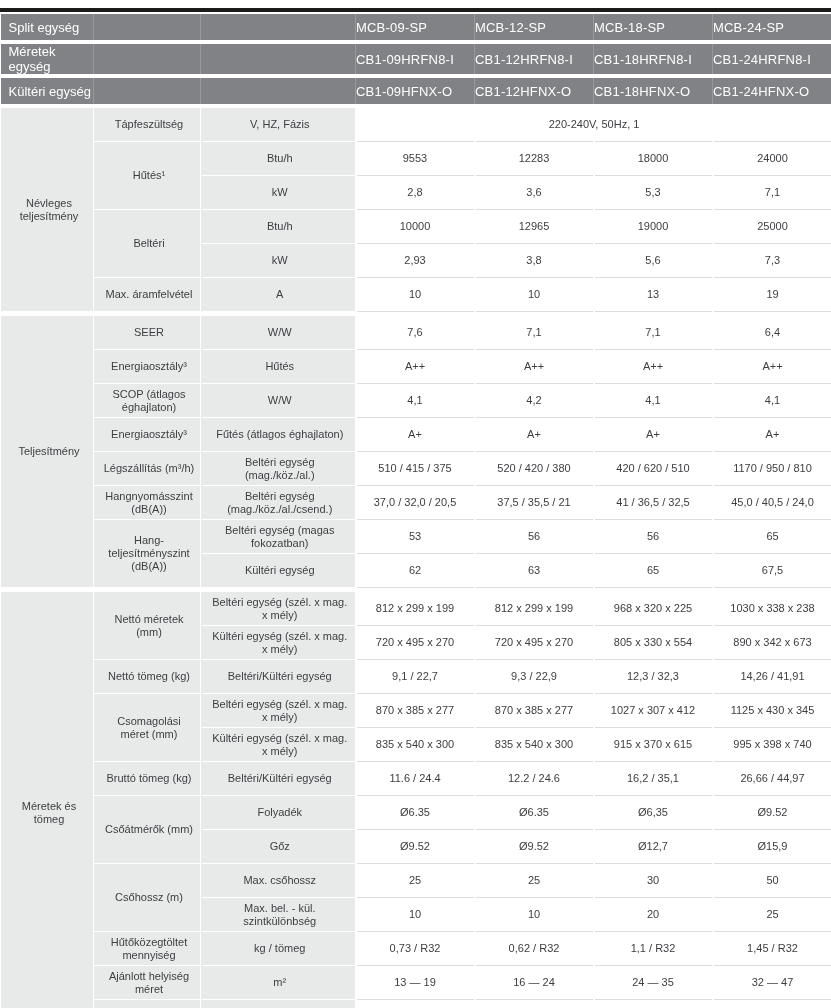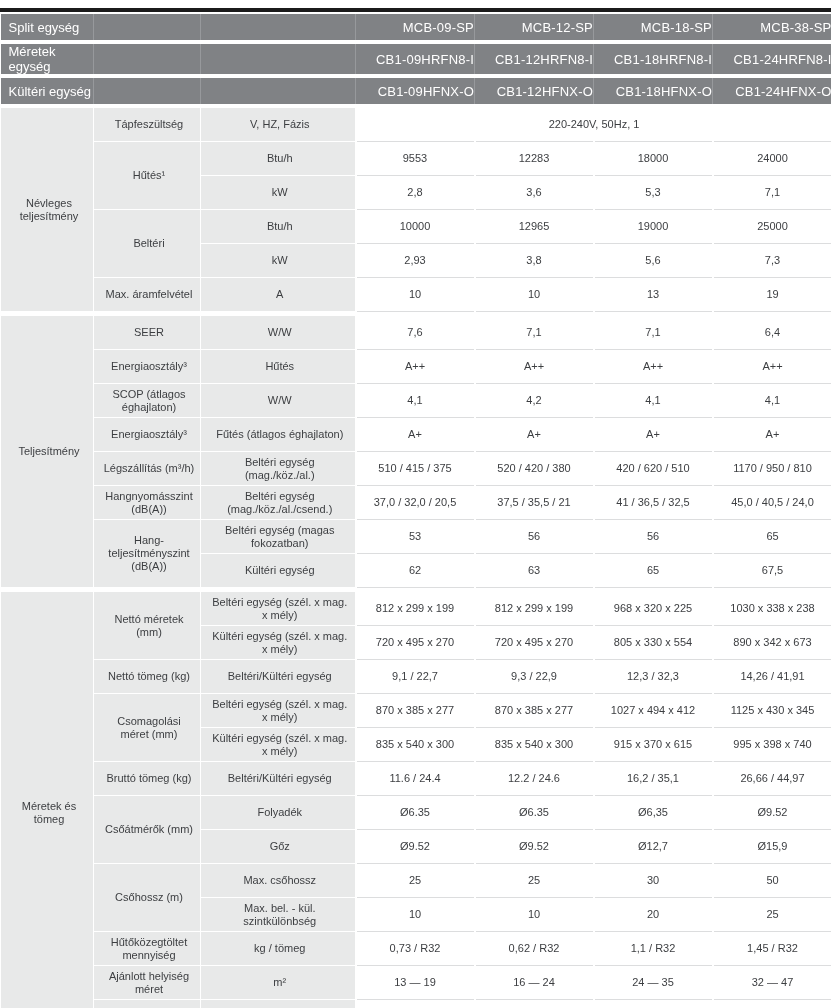--- a/index.html
+++ b/index.html
@@ -44,7 +44,7 @@
   }
   thead td.h-label{text-align:left;padding-left:8px;}
   thead td.h-fill,thead td.h-model{border-left:1px solid var(--header_line);}
-  thead td.h-model{text-align:right;letter-spacing:.2px;}
+  thead td.h-model{text-align:left;letter-spacing:.2px;}
 
   
   tbody td{

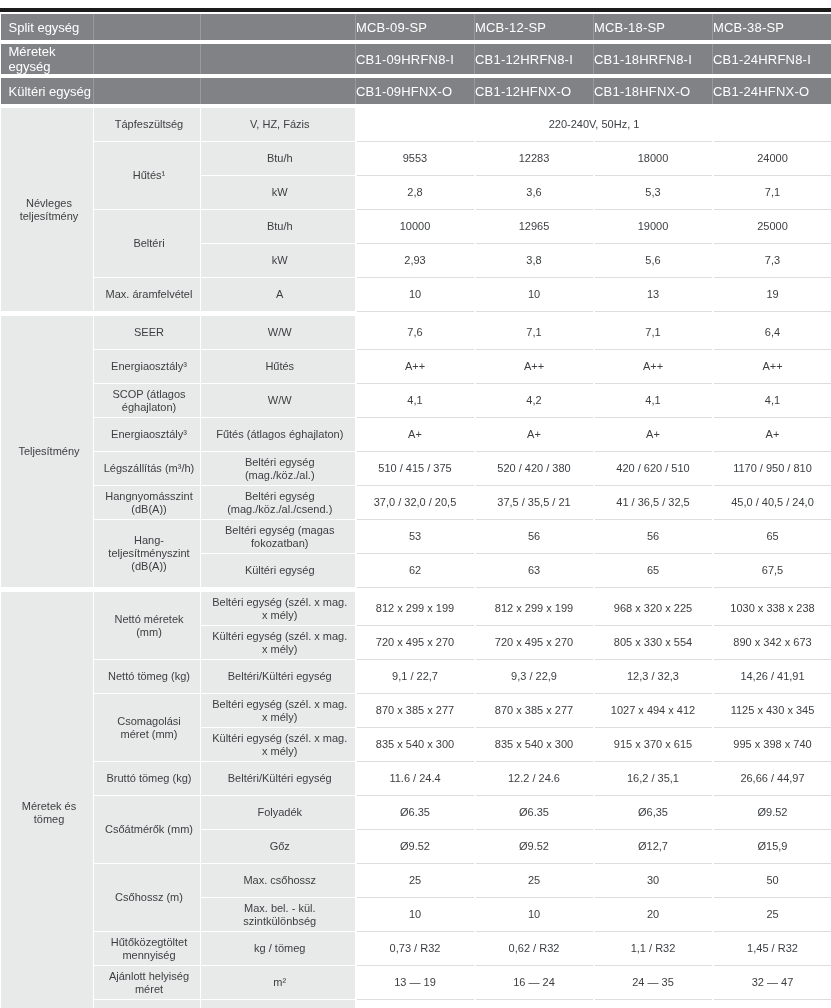--- a/index.html
+++ b/index.html
@@ -92,7 +92,7 @@
           <td class="h-model">MCB-09-SP</td>
           <td class="h-model">MCB-12-SP</td>
           <td class="h-model">MCB-18-SP</td>
-          <td class="h-model">MCB-38-SP</td>
+          <td class="h-model">MCB-24-SP</td>
         </tr>
         <tr class="header-row">
           <td class="h-label">Méretek egység</td>

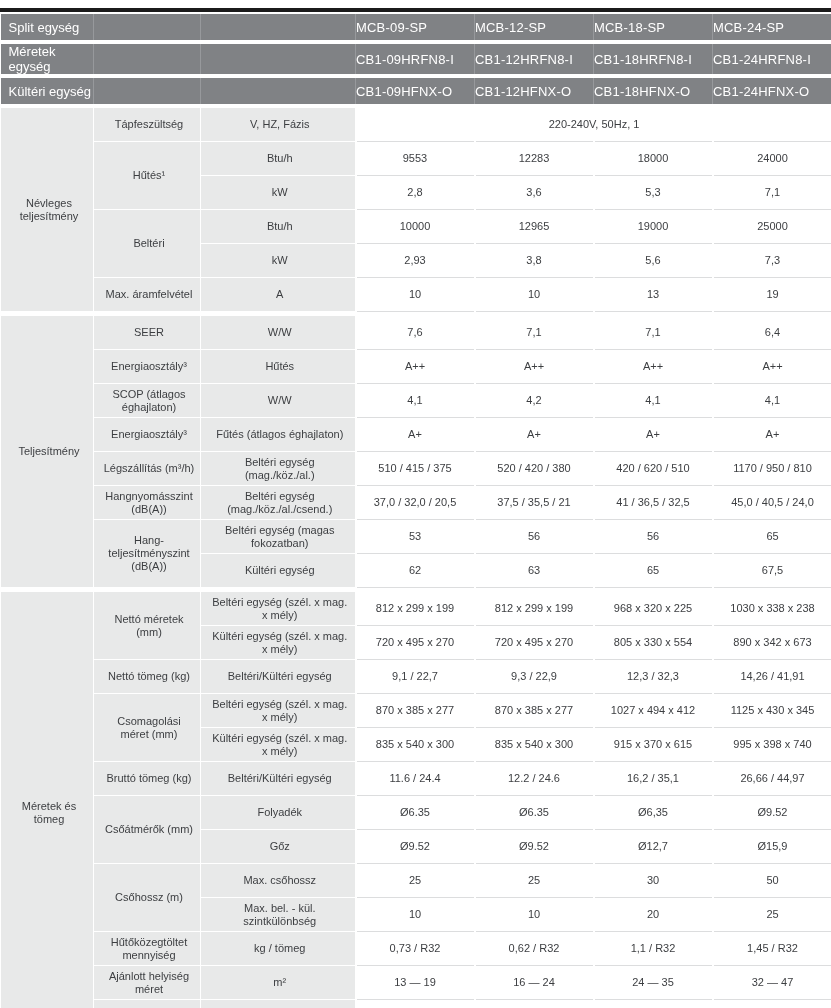--- a/index.html
+++ b/index.html
@@ -261,7 +261,7 @@
           <td class="sub">Beltéri egység (szél. x mag. x mély)</td>
           <td class="val">870 x 385 x 277</td>
           <td class="val">870 x 385 x 277</td>
-          <td class="val">1027 x 494 x 412</td>
+          <td class="val">1027 x 307 x 412</td>
           <td class="val">1125 x 430 x 345</td>
         </tr>
         <tr class="body-row">

